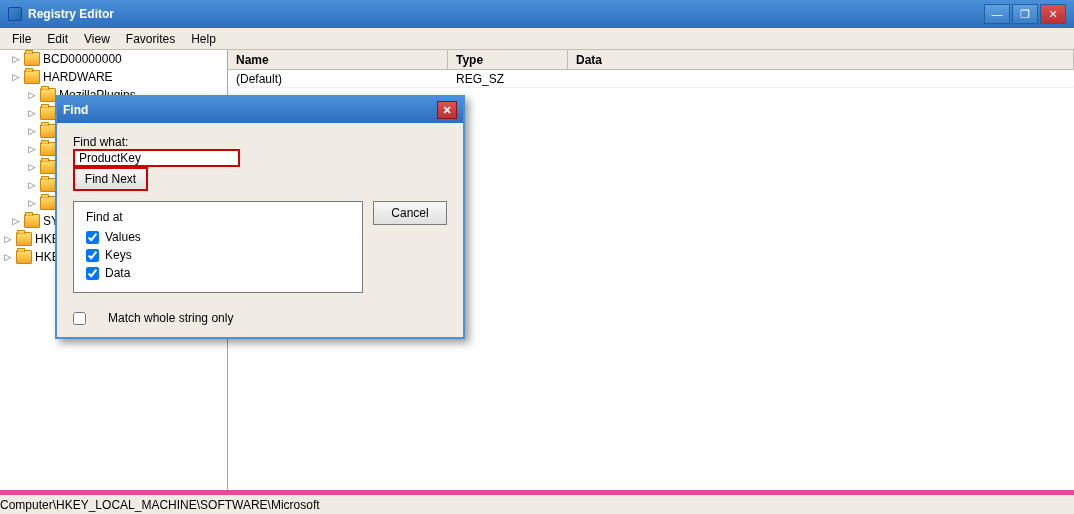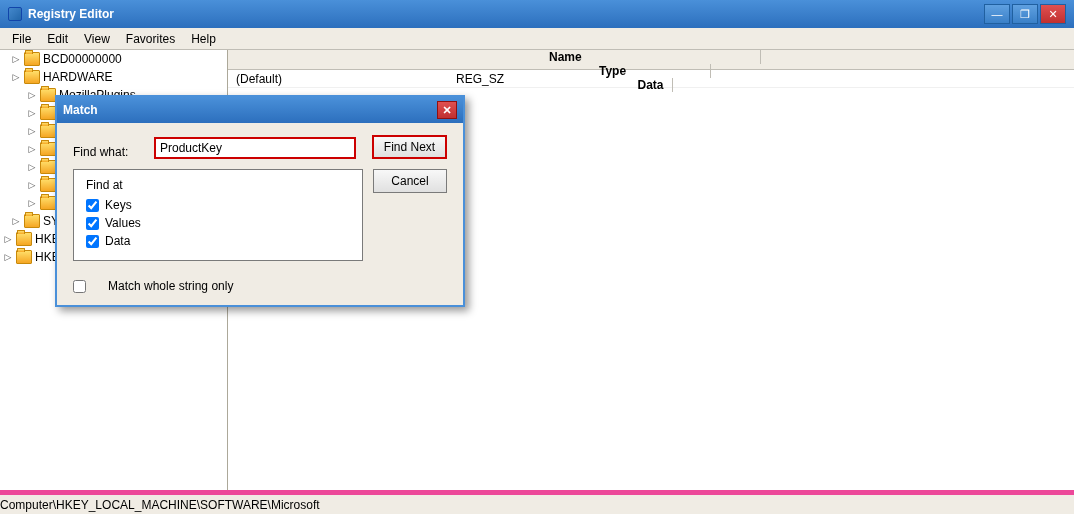--- a/index.html
+++ b/index.html
@@ -142,7 +142,6 @@
       border-bottom: 1px solid #c0bdb5;
       height: 20px;
       align-items: center;
-      flex-direction: column;
     }
     .col-header {
       font-size: 12px;

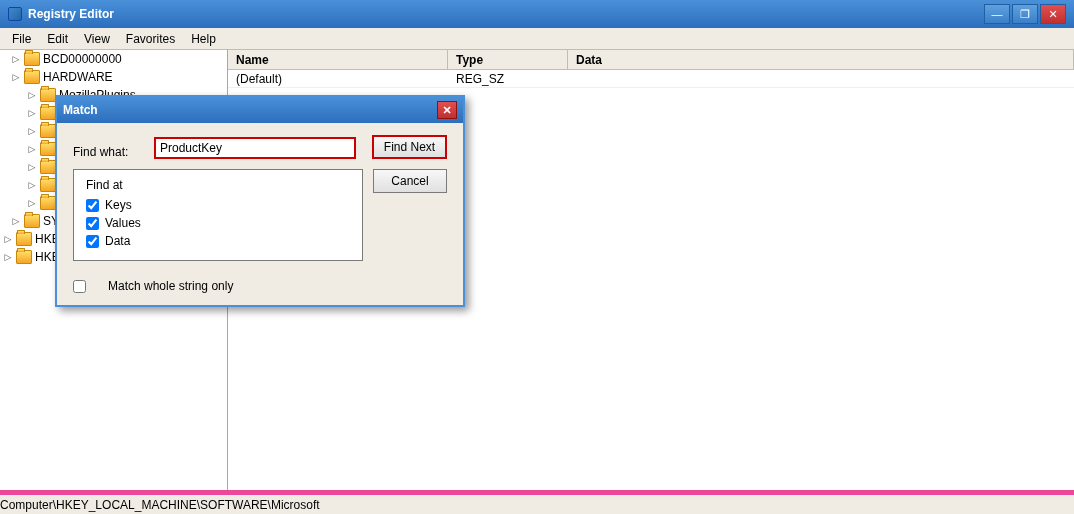--- a/index.html
+++ b/index.html
@@ -453,7 +453,7 @@
 <div class="dialog-overlay">
   <div class="find-dialog">
     <div class="dialog-title-bar">
-      <span class="dialog-title-text">Match</span>
+      <span class="dialog-title-text">Find</span>
       <button class="dialog-close-btn">✕</button>
     </div>
     <div class="dialog-body">

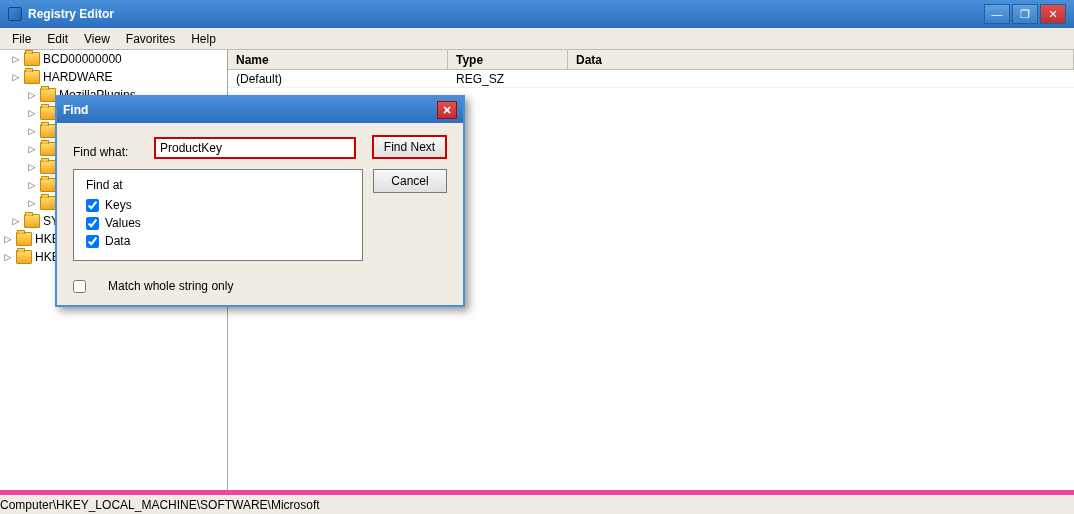--- a/index.html
+++ b/index.html
@@ -230,9 +230,10 @@
     }
     .find-row {
       display: flex;
-      align-items: flex-end;
+      align-items: flex-start;
       margin-bottom: 10px;
-      gap: 16px;
+      gap: 0;
+      flex-direction: column;
     }
     .find-label {
       font-size: 12px;

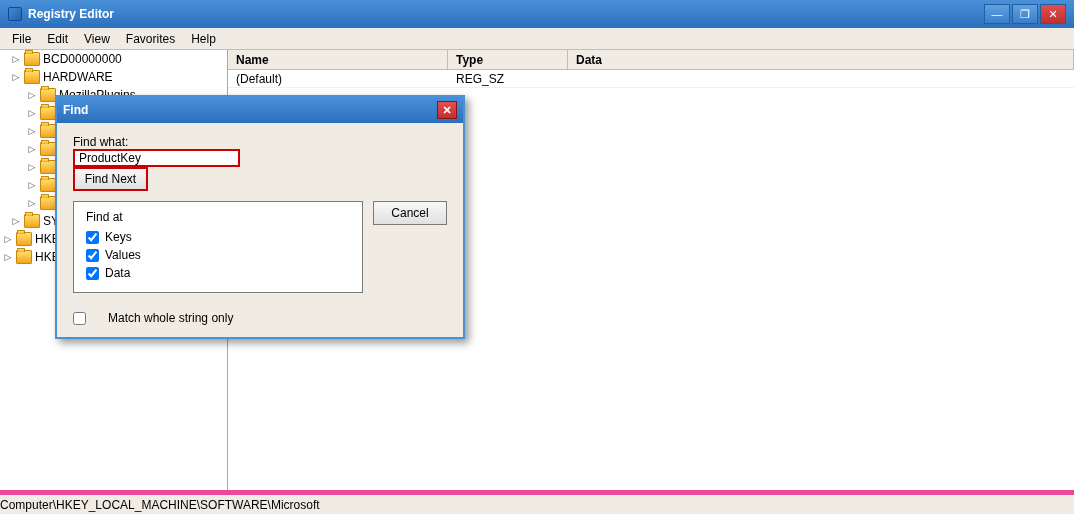--- a/index.html
+++ b/index.html
@@ -471,11 +471,11 @@
             <div class="look-at-title">Find at</div>
             <div class="checkbox-row">
               <input type="checkbox" checked="" style="">
-              <span class="checkbox-label">Keys</span>
+              <span class="checkbox-label">Values</span>
             </div>
             <div class="checkbox-row">
               <input type="checkbox" checked="" style="">
-              <span class="checkbox-label">Values</span>
+              <span class="checkbox-label">Keys</span>
             </div>
             <div class="checkbox-row">
               <input type="checkbox" checked="" style="">

